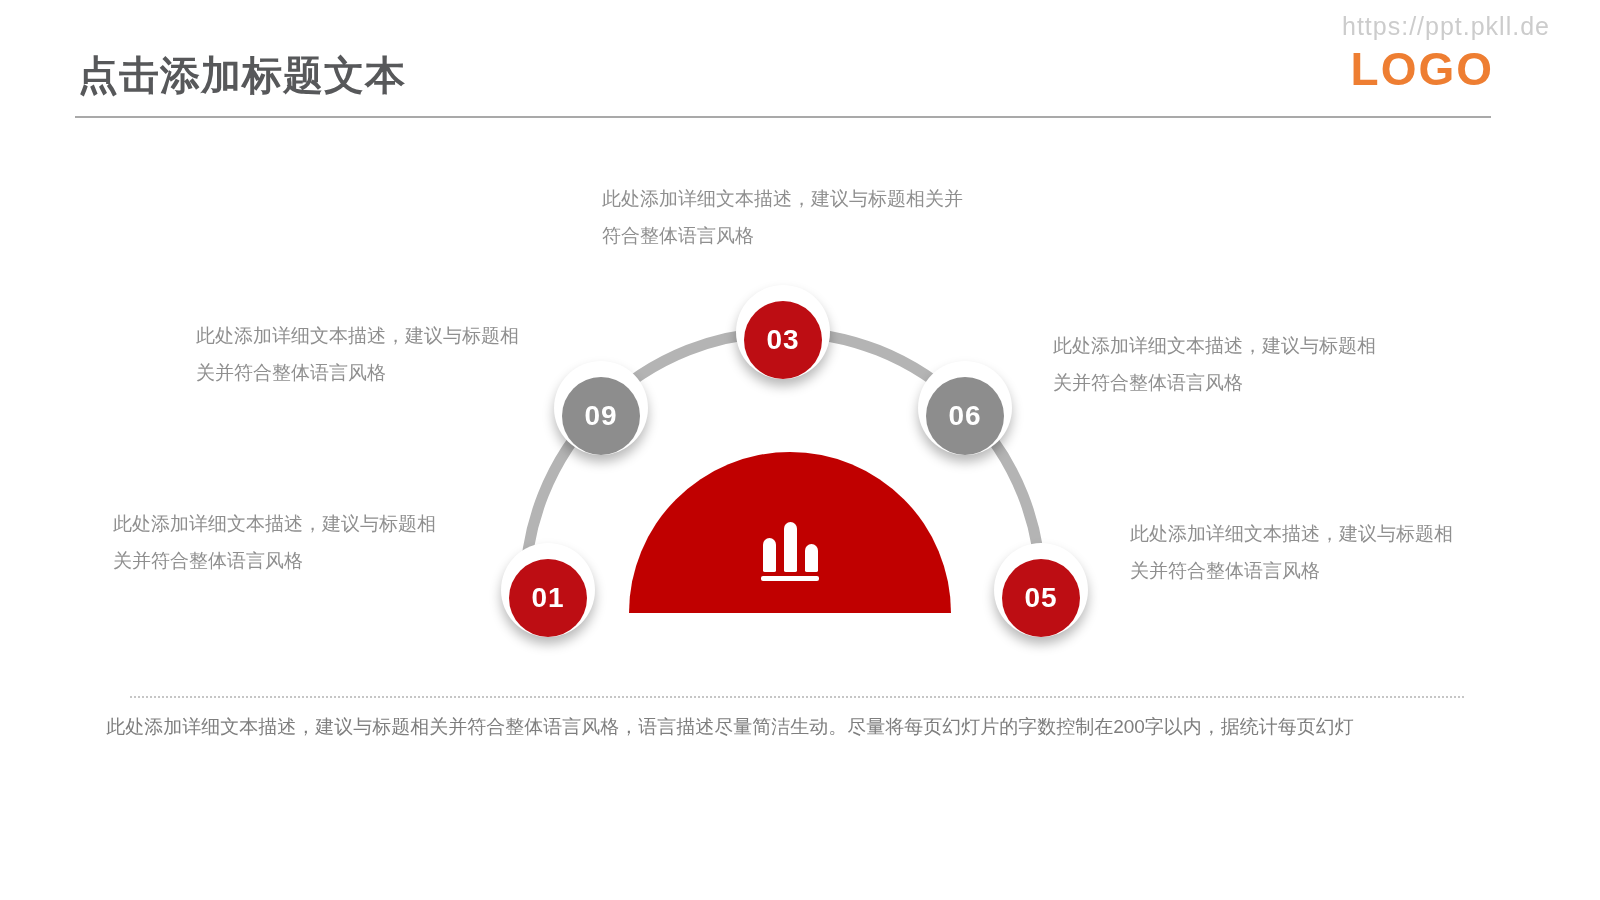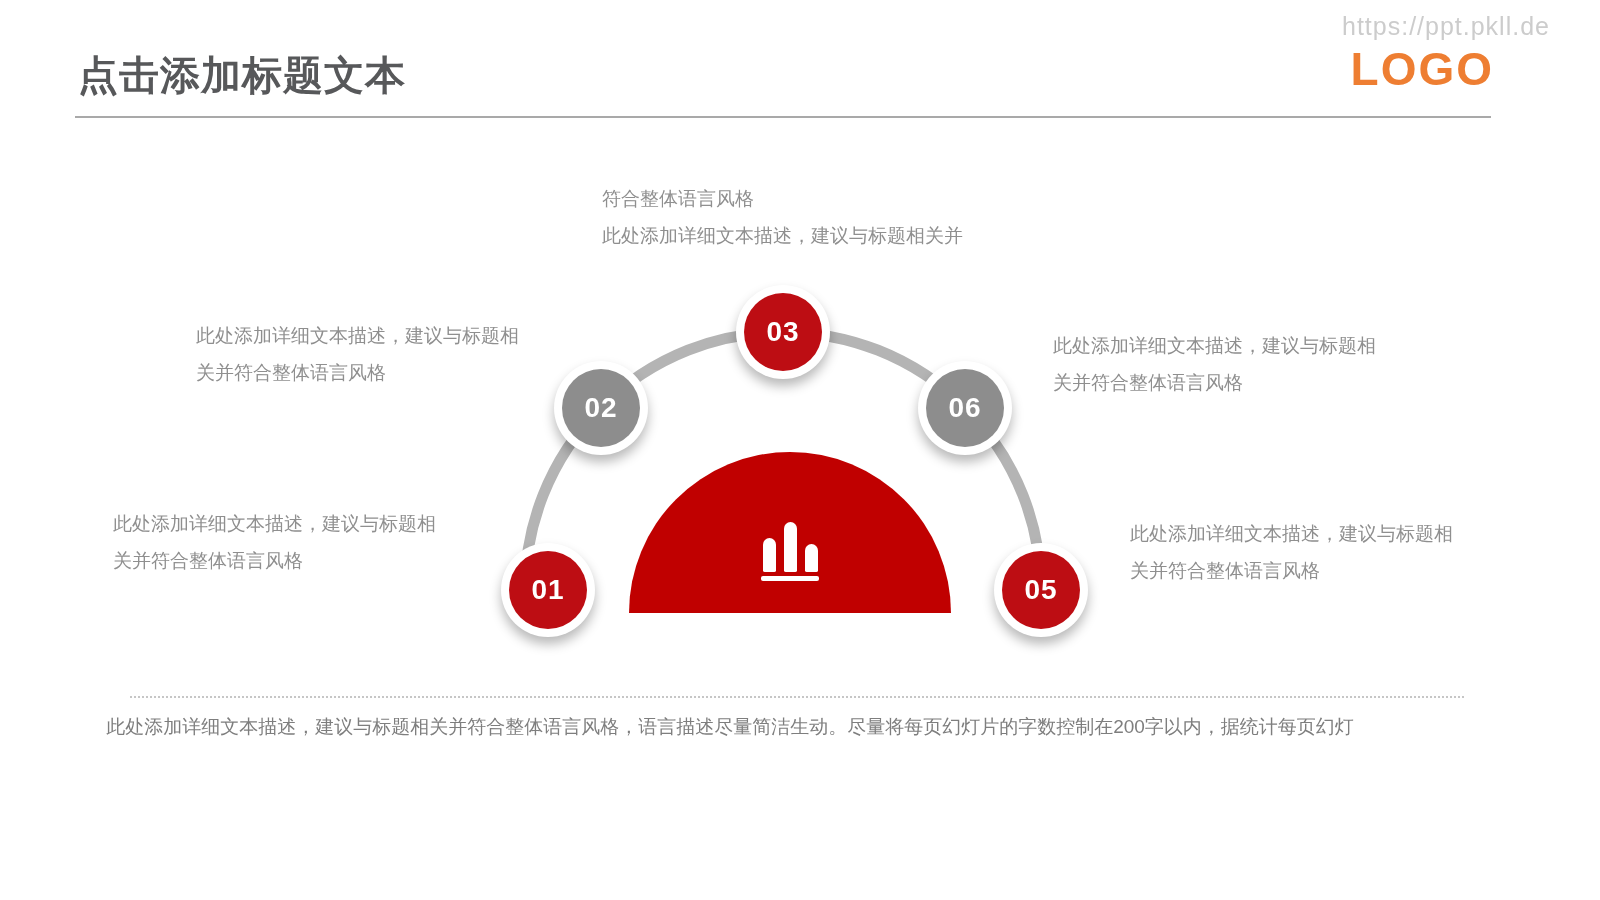--- a/index.html
+++ b/index.html
@@ -106,8 +106,8 @@
     <div>关并符合整体语言风格</div>
   </div>
   <div class="desc desc-03">
+    <div>此处添加详细文本描述，建议与标题相关并</div>
     <div>符合整体语言风格</div>
-    <div>此处添加详细文本描述，建议与标题相关并</div>
   </div>
   <div class="desc desc-04">
     <div>此处添加详细文本描述，建议与标题相</div>

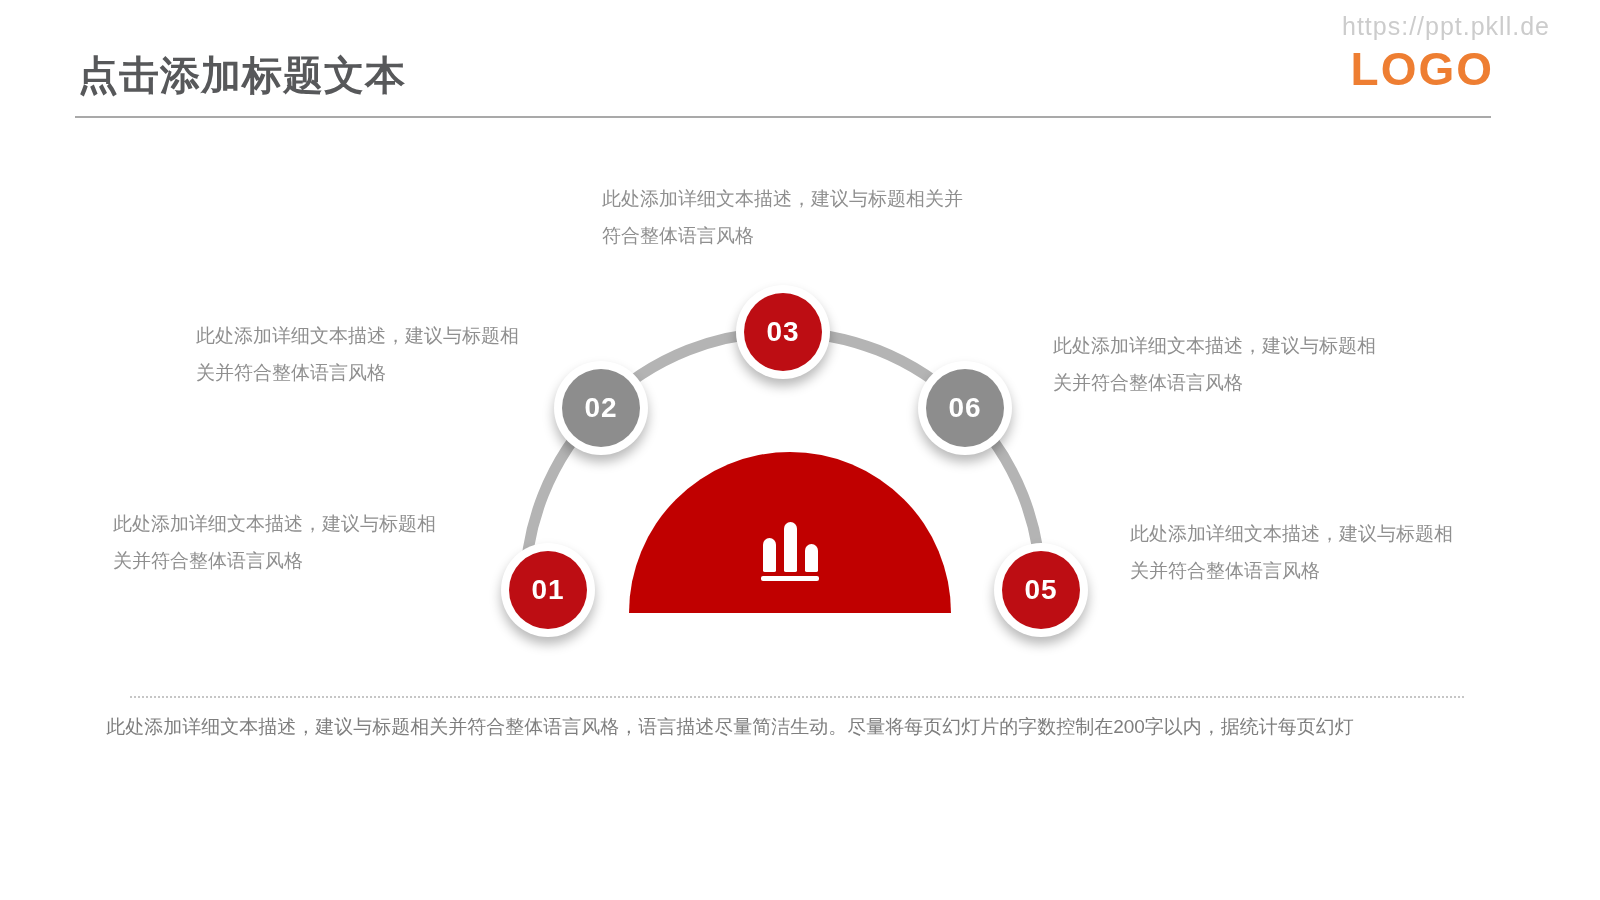--- a/index.html
+++ b/index.html
@@ -37,7 +37,7 @@
   .baseline { width:58px; height:5px; background:#ffffff; margin-top:4px; border-radius:2px; }
 
   .node { position:absolute; width:94px; height:94px; border-radius:50%; background:#ffffff;
-          box-shadow:0 7px 12px rgba(0,0,0,0.28); display:flex; align-items:center;
+          box-shadow:0 7px 12px rgba(0,0,0,0.28); display:flex; align-items:flex-end;
           justify-content:center; z-index:3; }
   .node-inner { width:78px; height:78px; border-radius:50%; display:flex; align-items:center;
                 justify-content:center; color:#ffffff; font-size:28px; font-weight:bold;

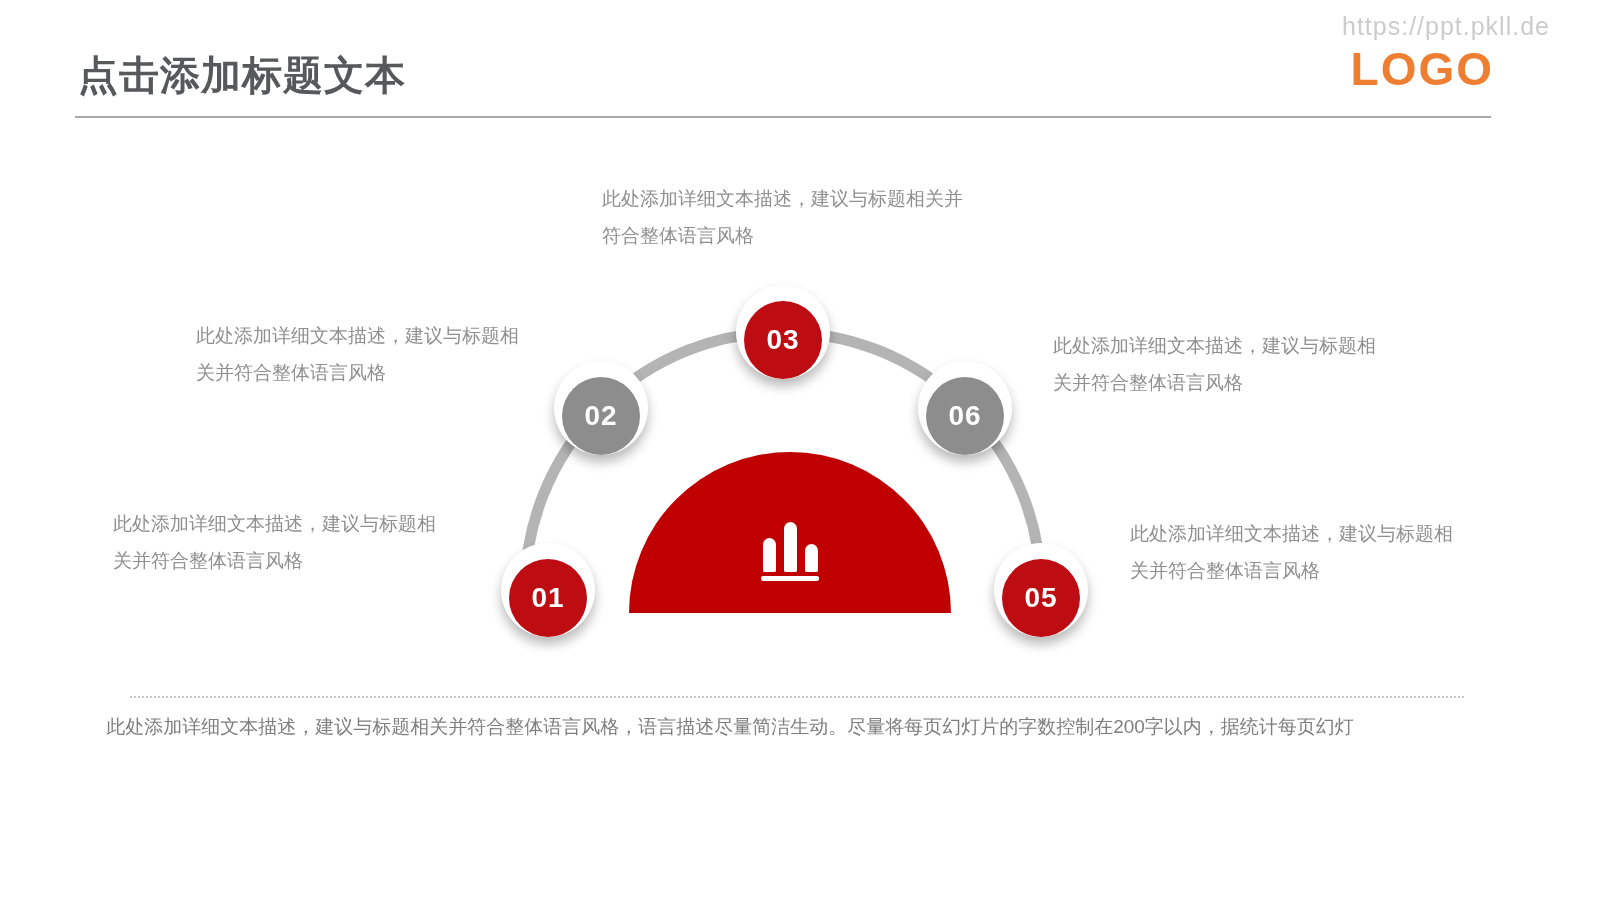--- a/index.html
+++ b/index.html
@@ -85,7 +85,7 @@
     <div class="node-inner">01</div>
   </div>
   <div class="node gray node-02">
-    <div class="node-inner">02</div>
+    <div class="node-inner">09</div>
   </div>
   <div class="node red node-03">
     <div class="node-inner">03</div>

